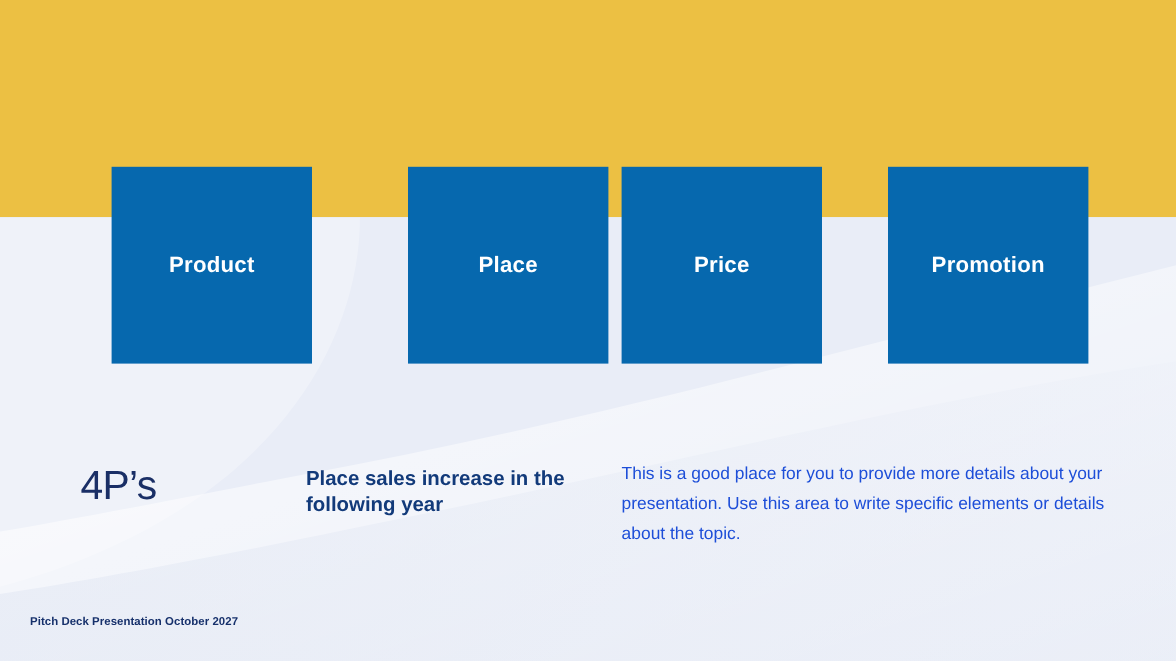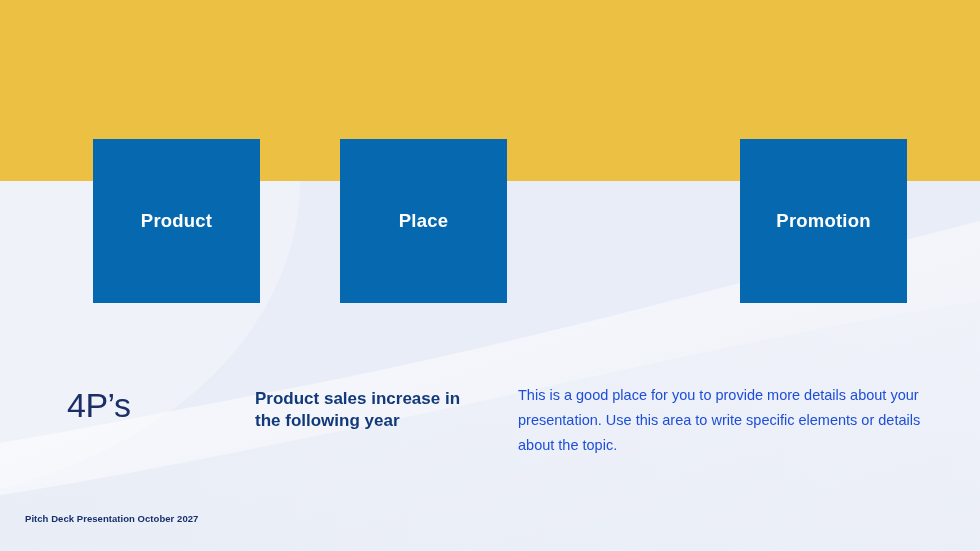--- a/index.html
+++ b/index.html
@@ -164,6 +164,9 @@
     <div class="p-box" id="box-1">
       <span class="p-label">Place</span>
     </div>
+    <div class="p-box" id="box-2">
+      <span class="p-label">Price</span>
+    </div>
     <div class="p-box" id="box-3">
       <span class="p-label">Promotion</span>
     </div>

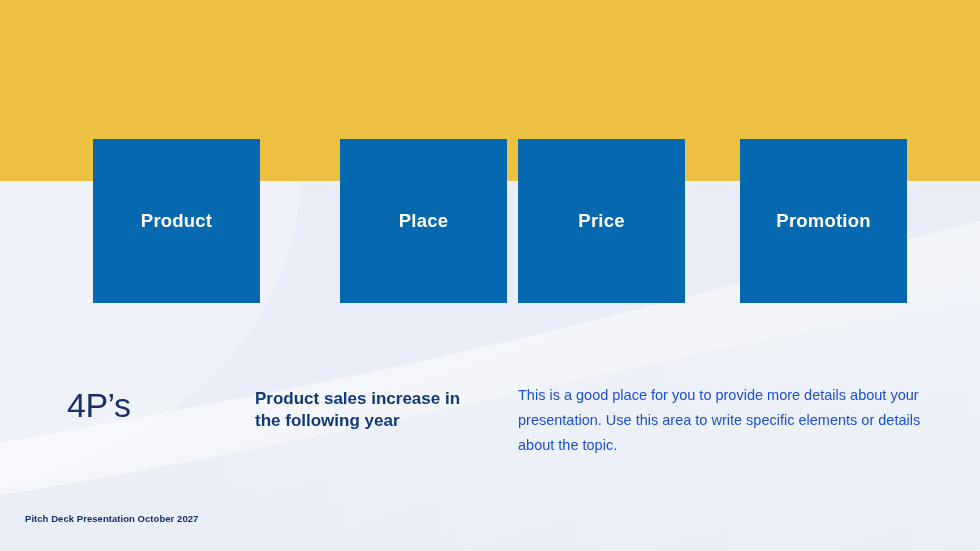--- a/index.html
+++ b/index.html
@@ -174,7 +174,7 @@
 
   <div class="bottom-row">
     <div class="stat-number">4P’s</div>
-    <div class="stat-heading">Product sales increase in the following year</div>
+    <div class="stat-heading">Place sales increase in the following year</div>
     <div class="stat-body">This is a good place for you to provide more details about your presentation. Use this area to write specific elements or details about the topic.</div>
   </div>
 

